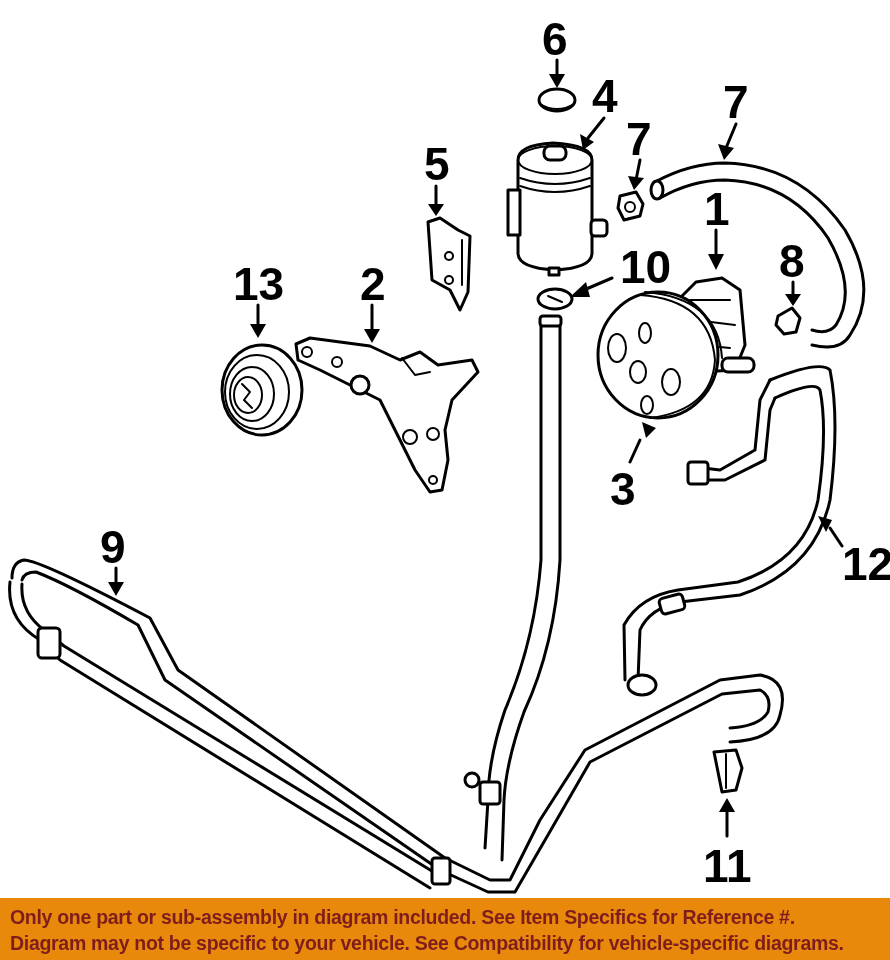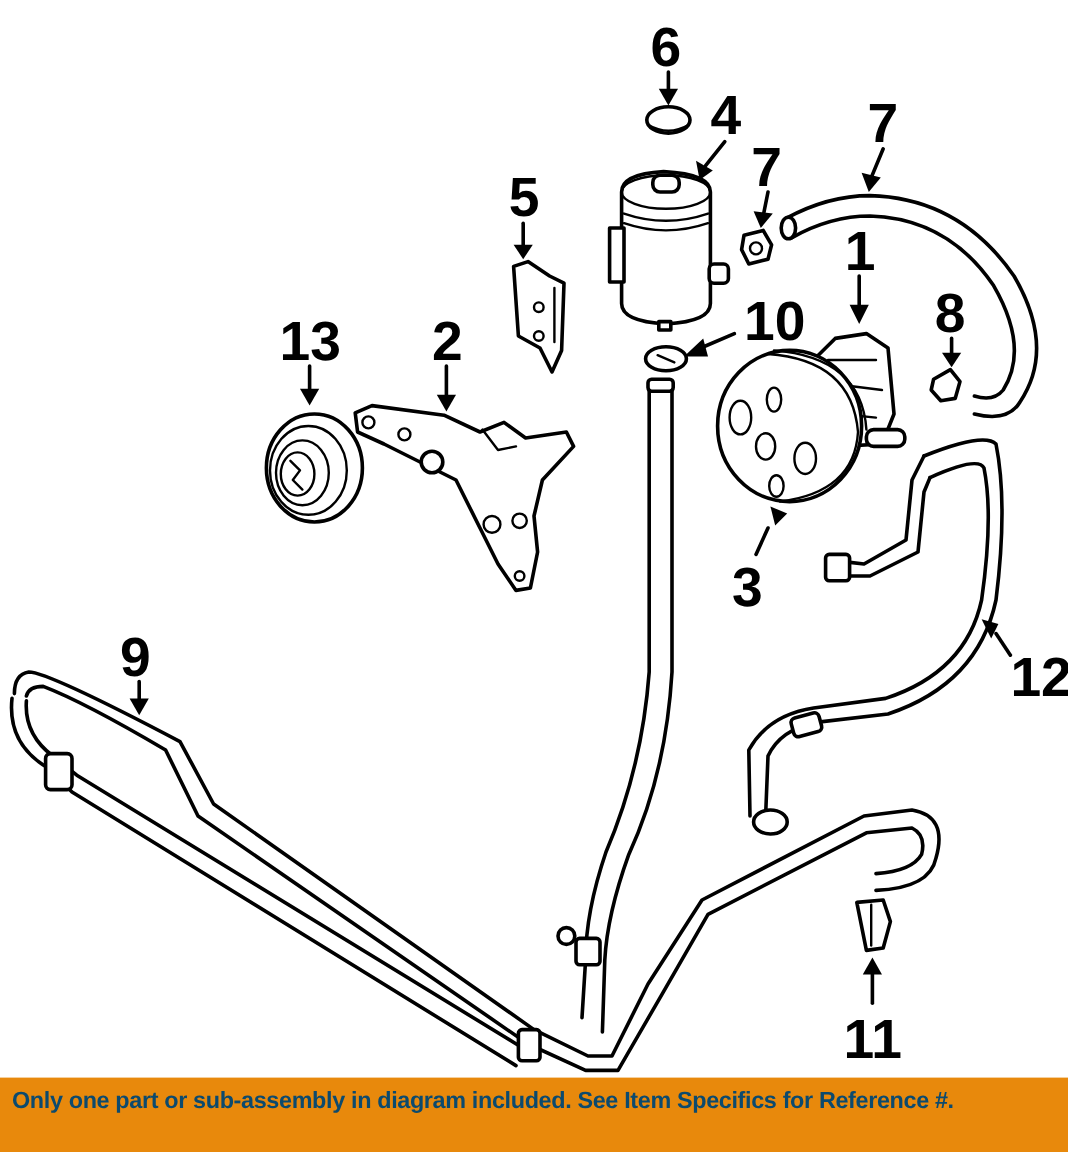--- a/index.html
+++ b/index.html
@@ -12,7 +12,7 @@
     .part-fill { fill: #fff; stroke: #000; stroke-width: 3; stroke-linejoin: round; }
     .arrow { fill: #000; }
     #banner { position: absolute; left: 0; top: 898px; width: 890px; height: 62px; background: #E8890C; box-sizing: border-box; padding: 6px 10px 0 10px; }
-    #banner .line { font-family: "Liberation Sans", sans-serif; font-weight: bold; font-size: 19.5px; line-height: 26px; color: #0c4a6e; white-space: nowrap; letter-spacing: -0.3px; }
+    #banner .line { font-family: "Liberation Sans", sans-serif; font-weight: bold; font-size: 19.5px; line-height: 26px; color: #7f1d1d; white-space: nowrap; letter-spacing: -0.3px; }
   </style>
 </head>
 <body>

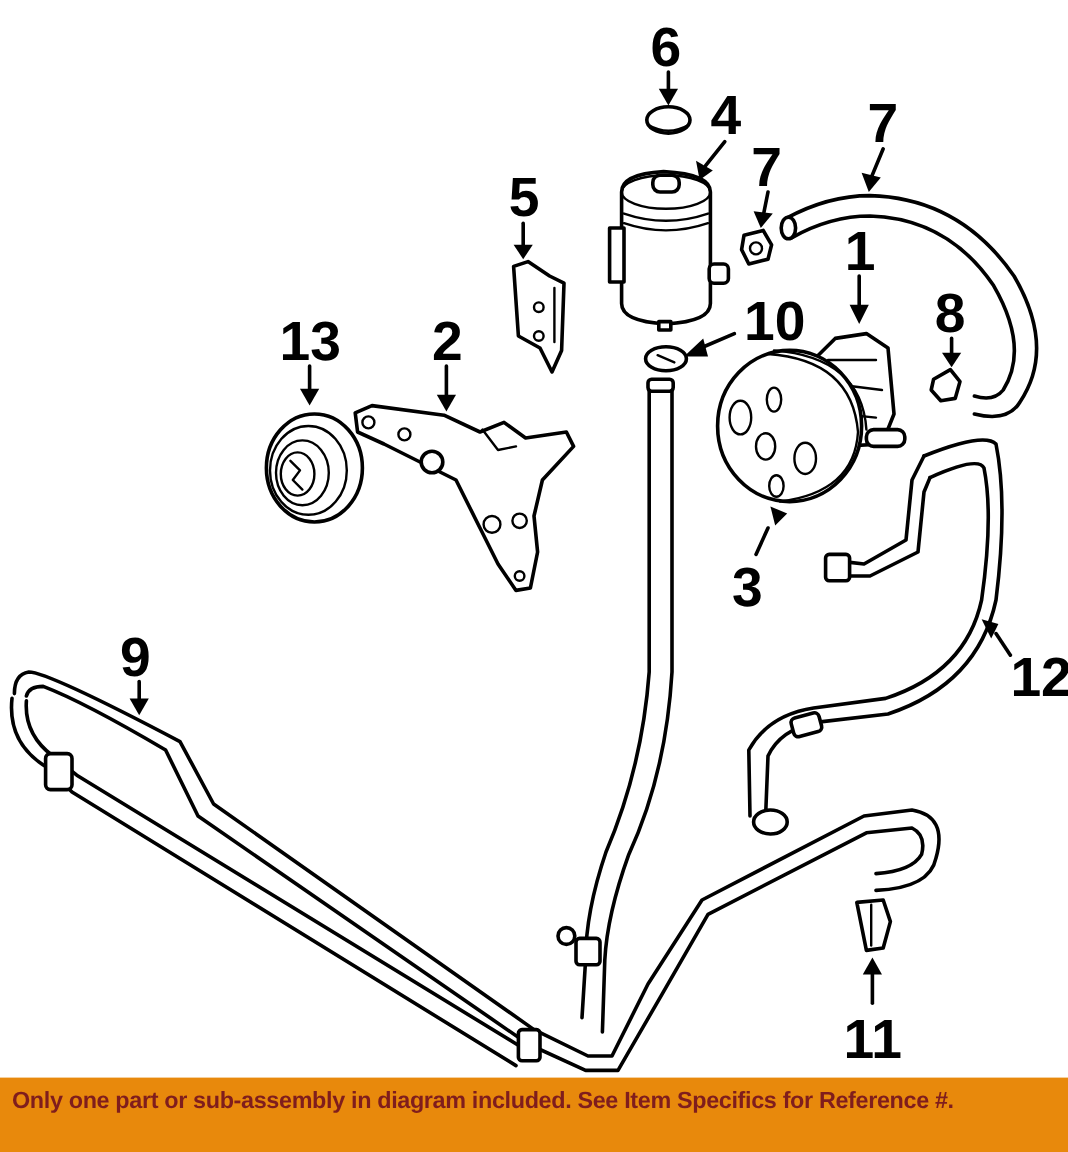--- a/index.html
+++ b/index.html
@@ -206,6 +206,7 @@
 
 <div id="banner">
   <div class="line">Only one part or sub-assembly in diagram included. See Item Specifics for Reference #.</div>
+  <div class="line">Diagram may not be specific to your vehicle. See Compatibility for vehicle-specific diagrams.</div>
 </div>
 
 </body></html>

